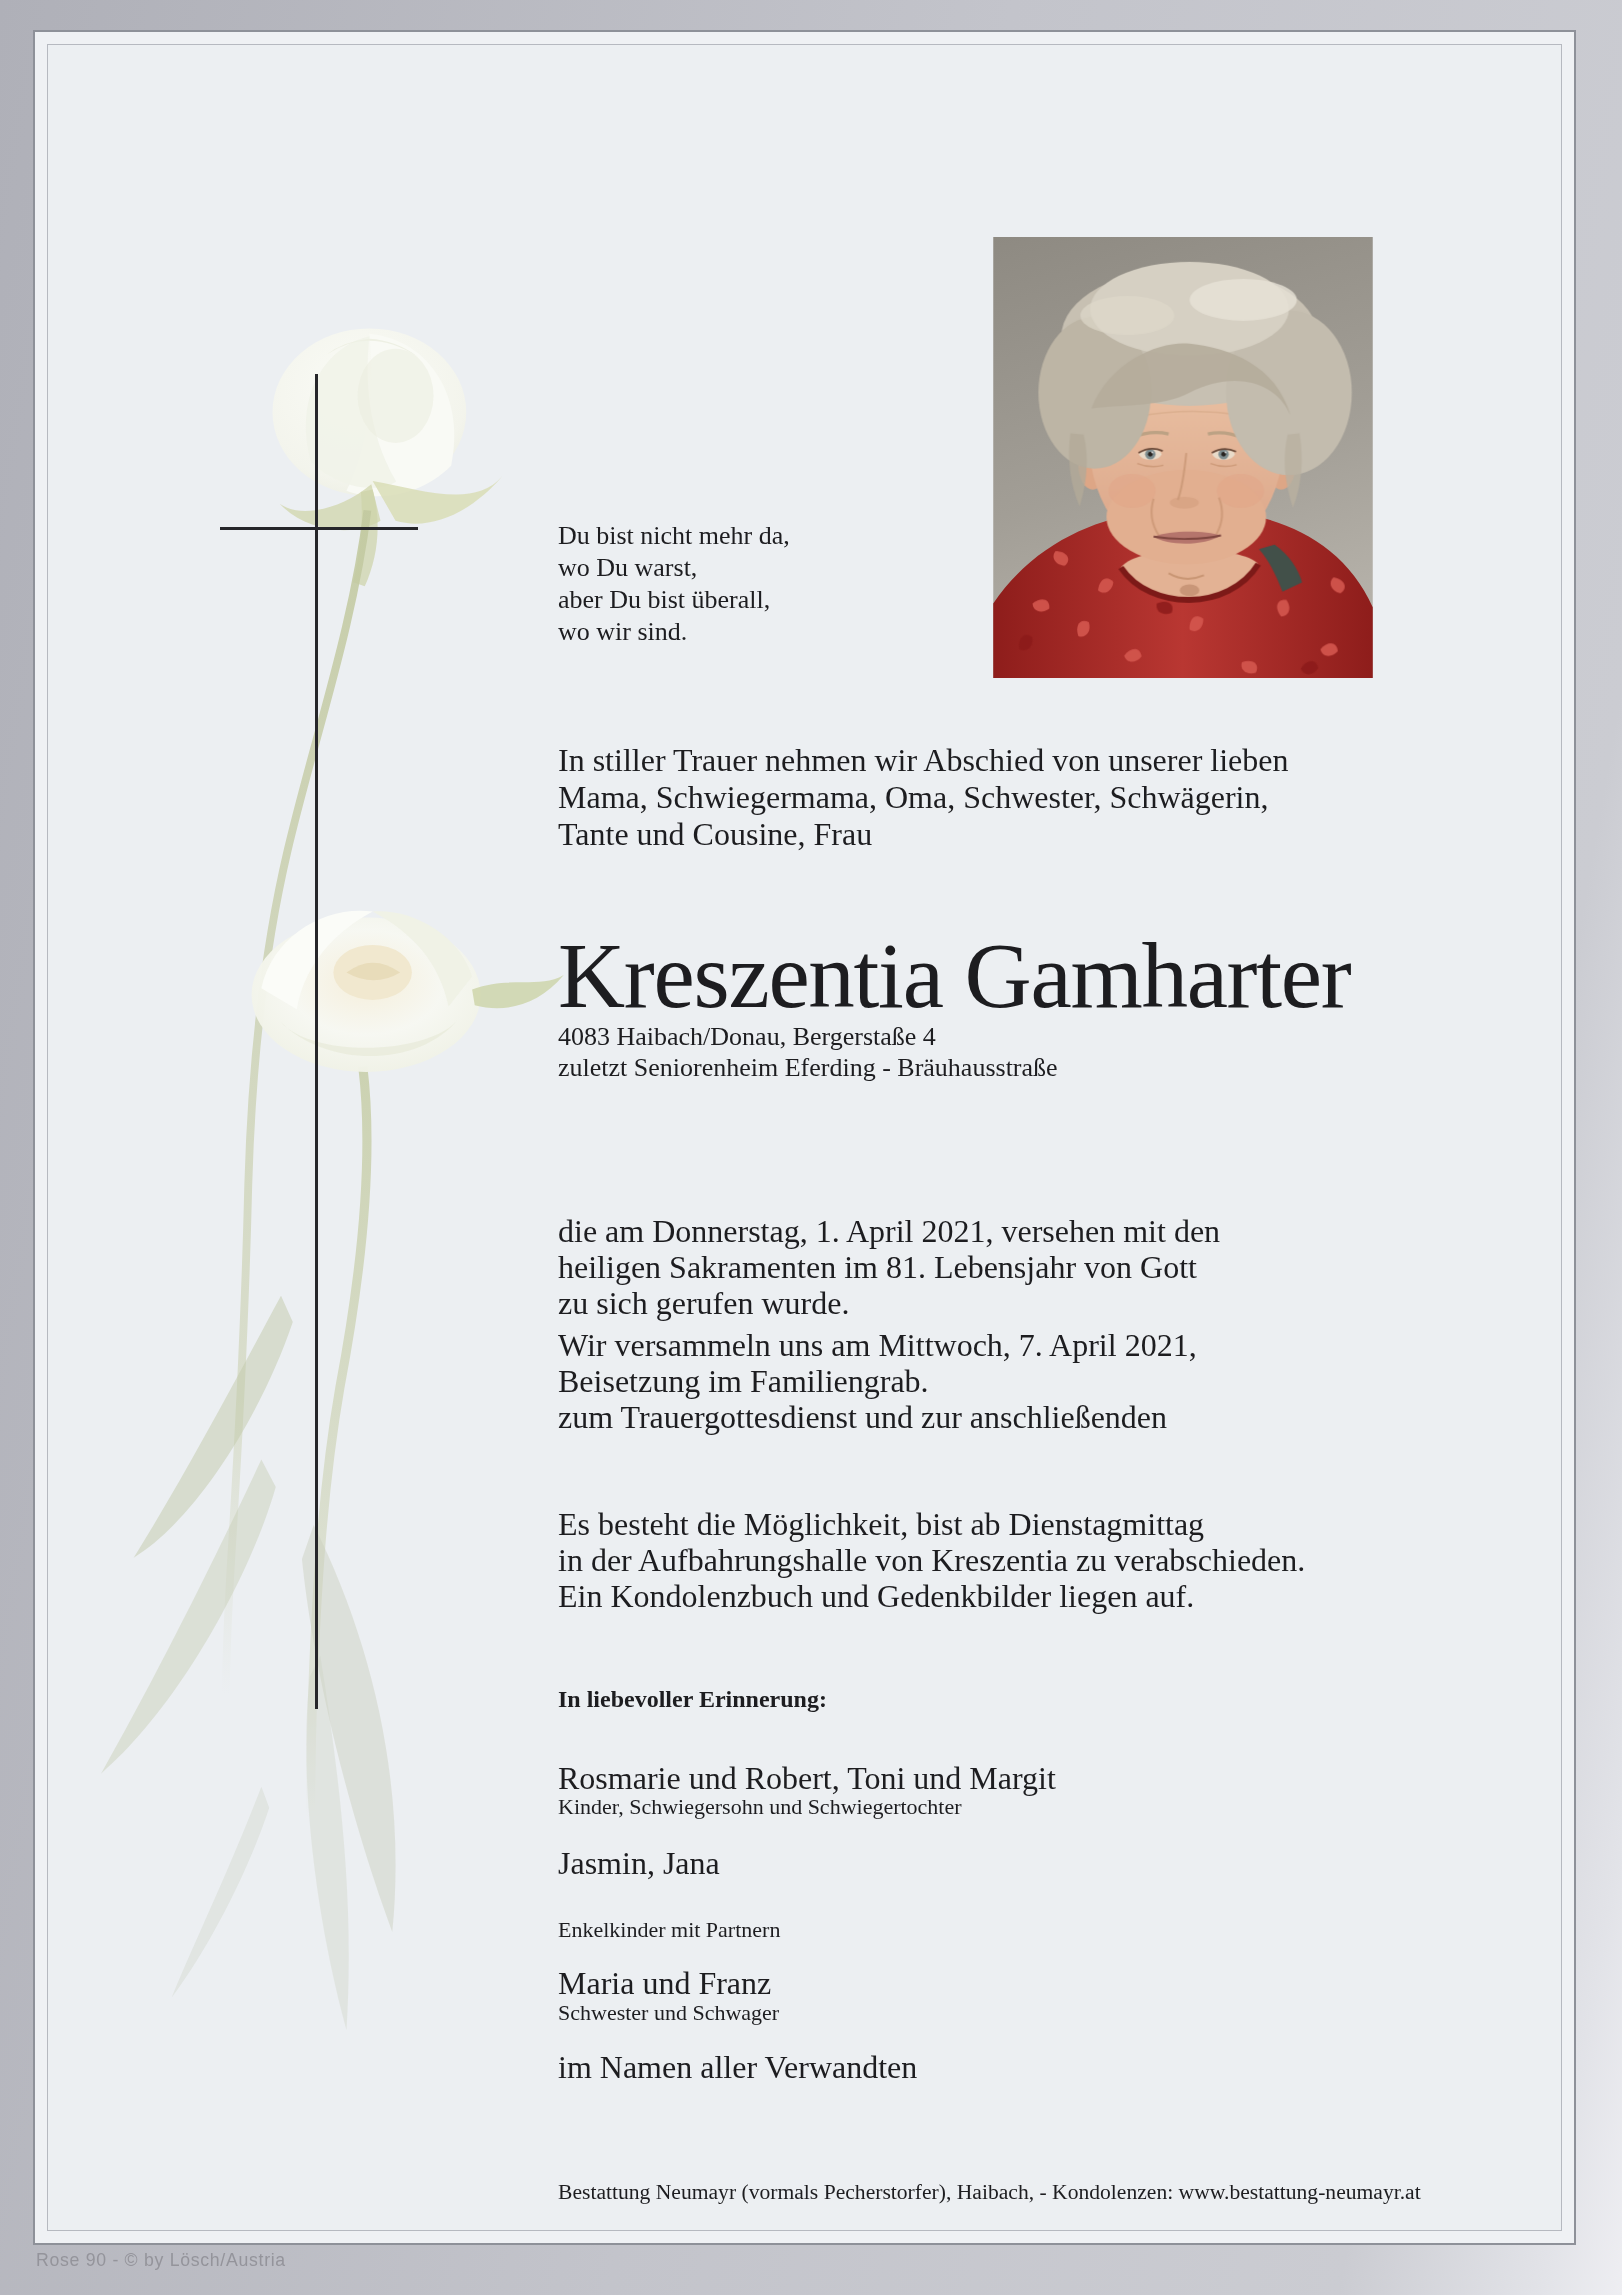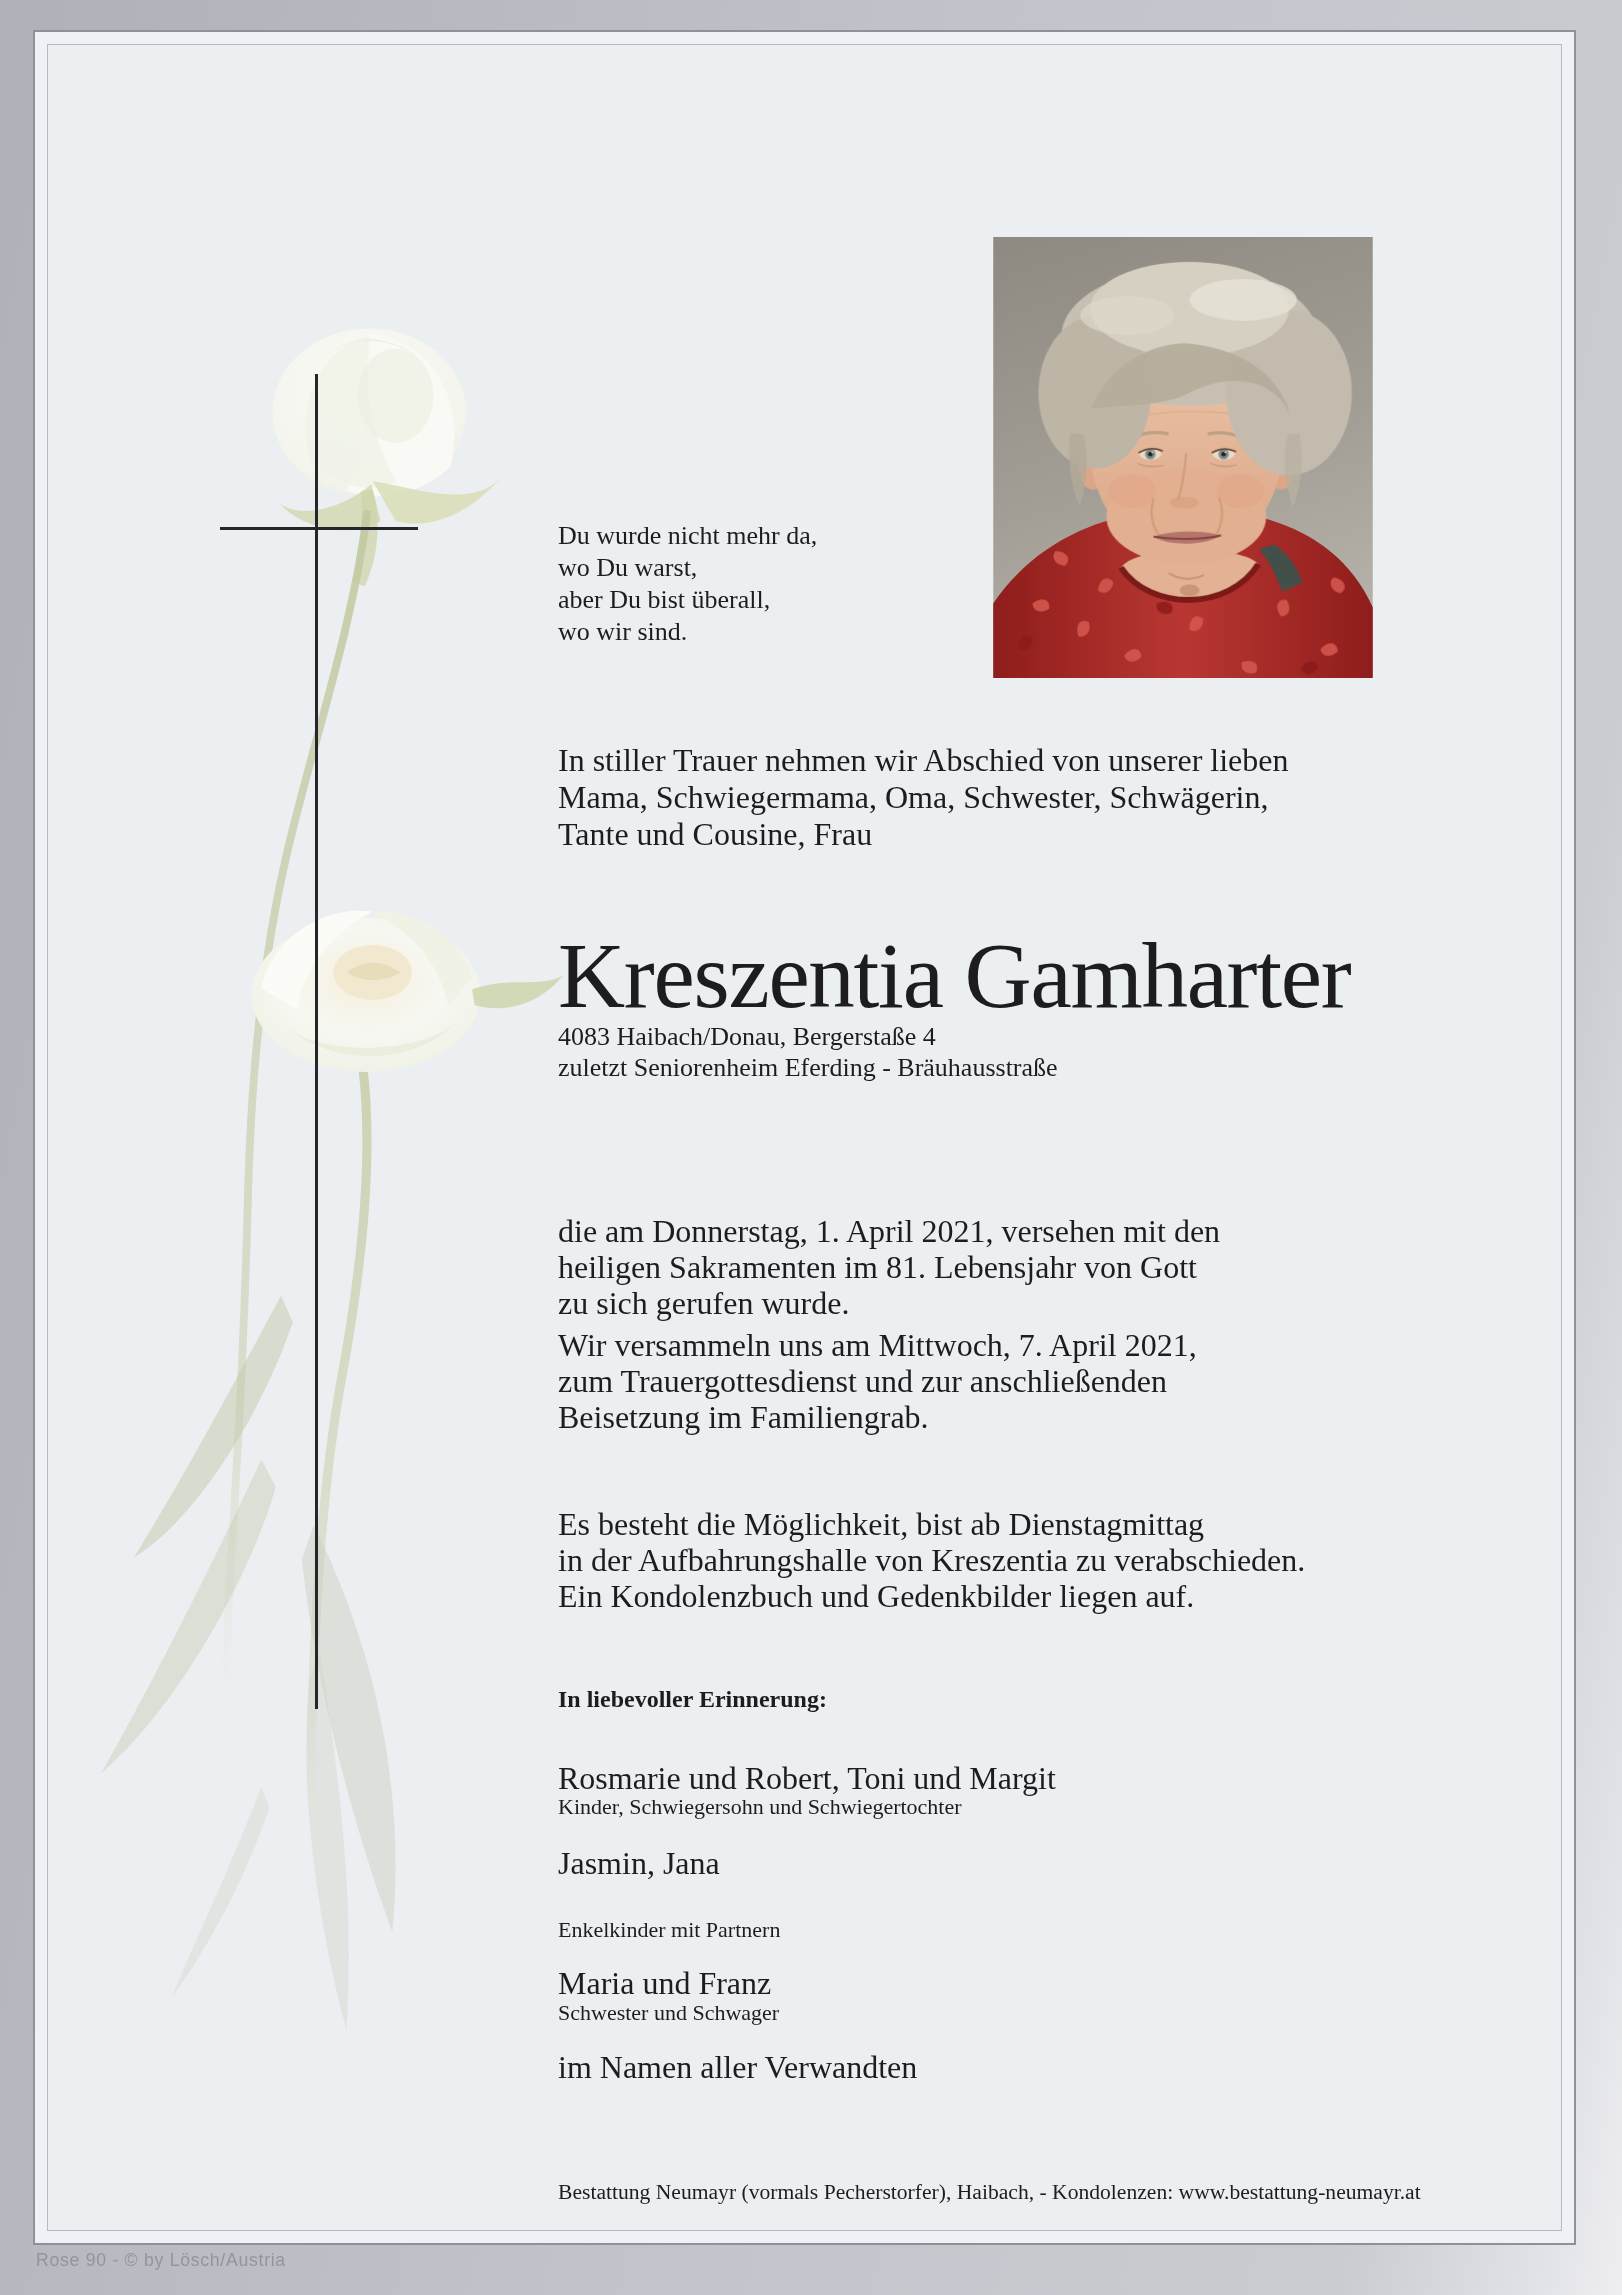--- a/index.html
+++ b/index.html
@@ -227,7 +227,7 @@
   </svg>
 
   <div class="txt quote">
-    <div>Du wurde nicht mehr da,</div>
+    <div>Du bist nicht mehr da,</div>
     <div>wo Du warst,</div>
     <div>aber Du bist überall,</div>
     <div>wo wir sind.</div>

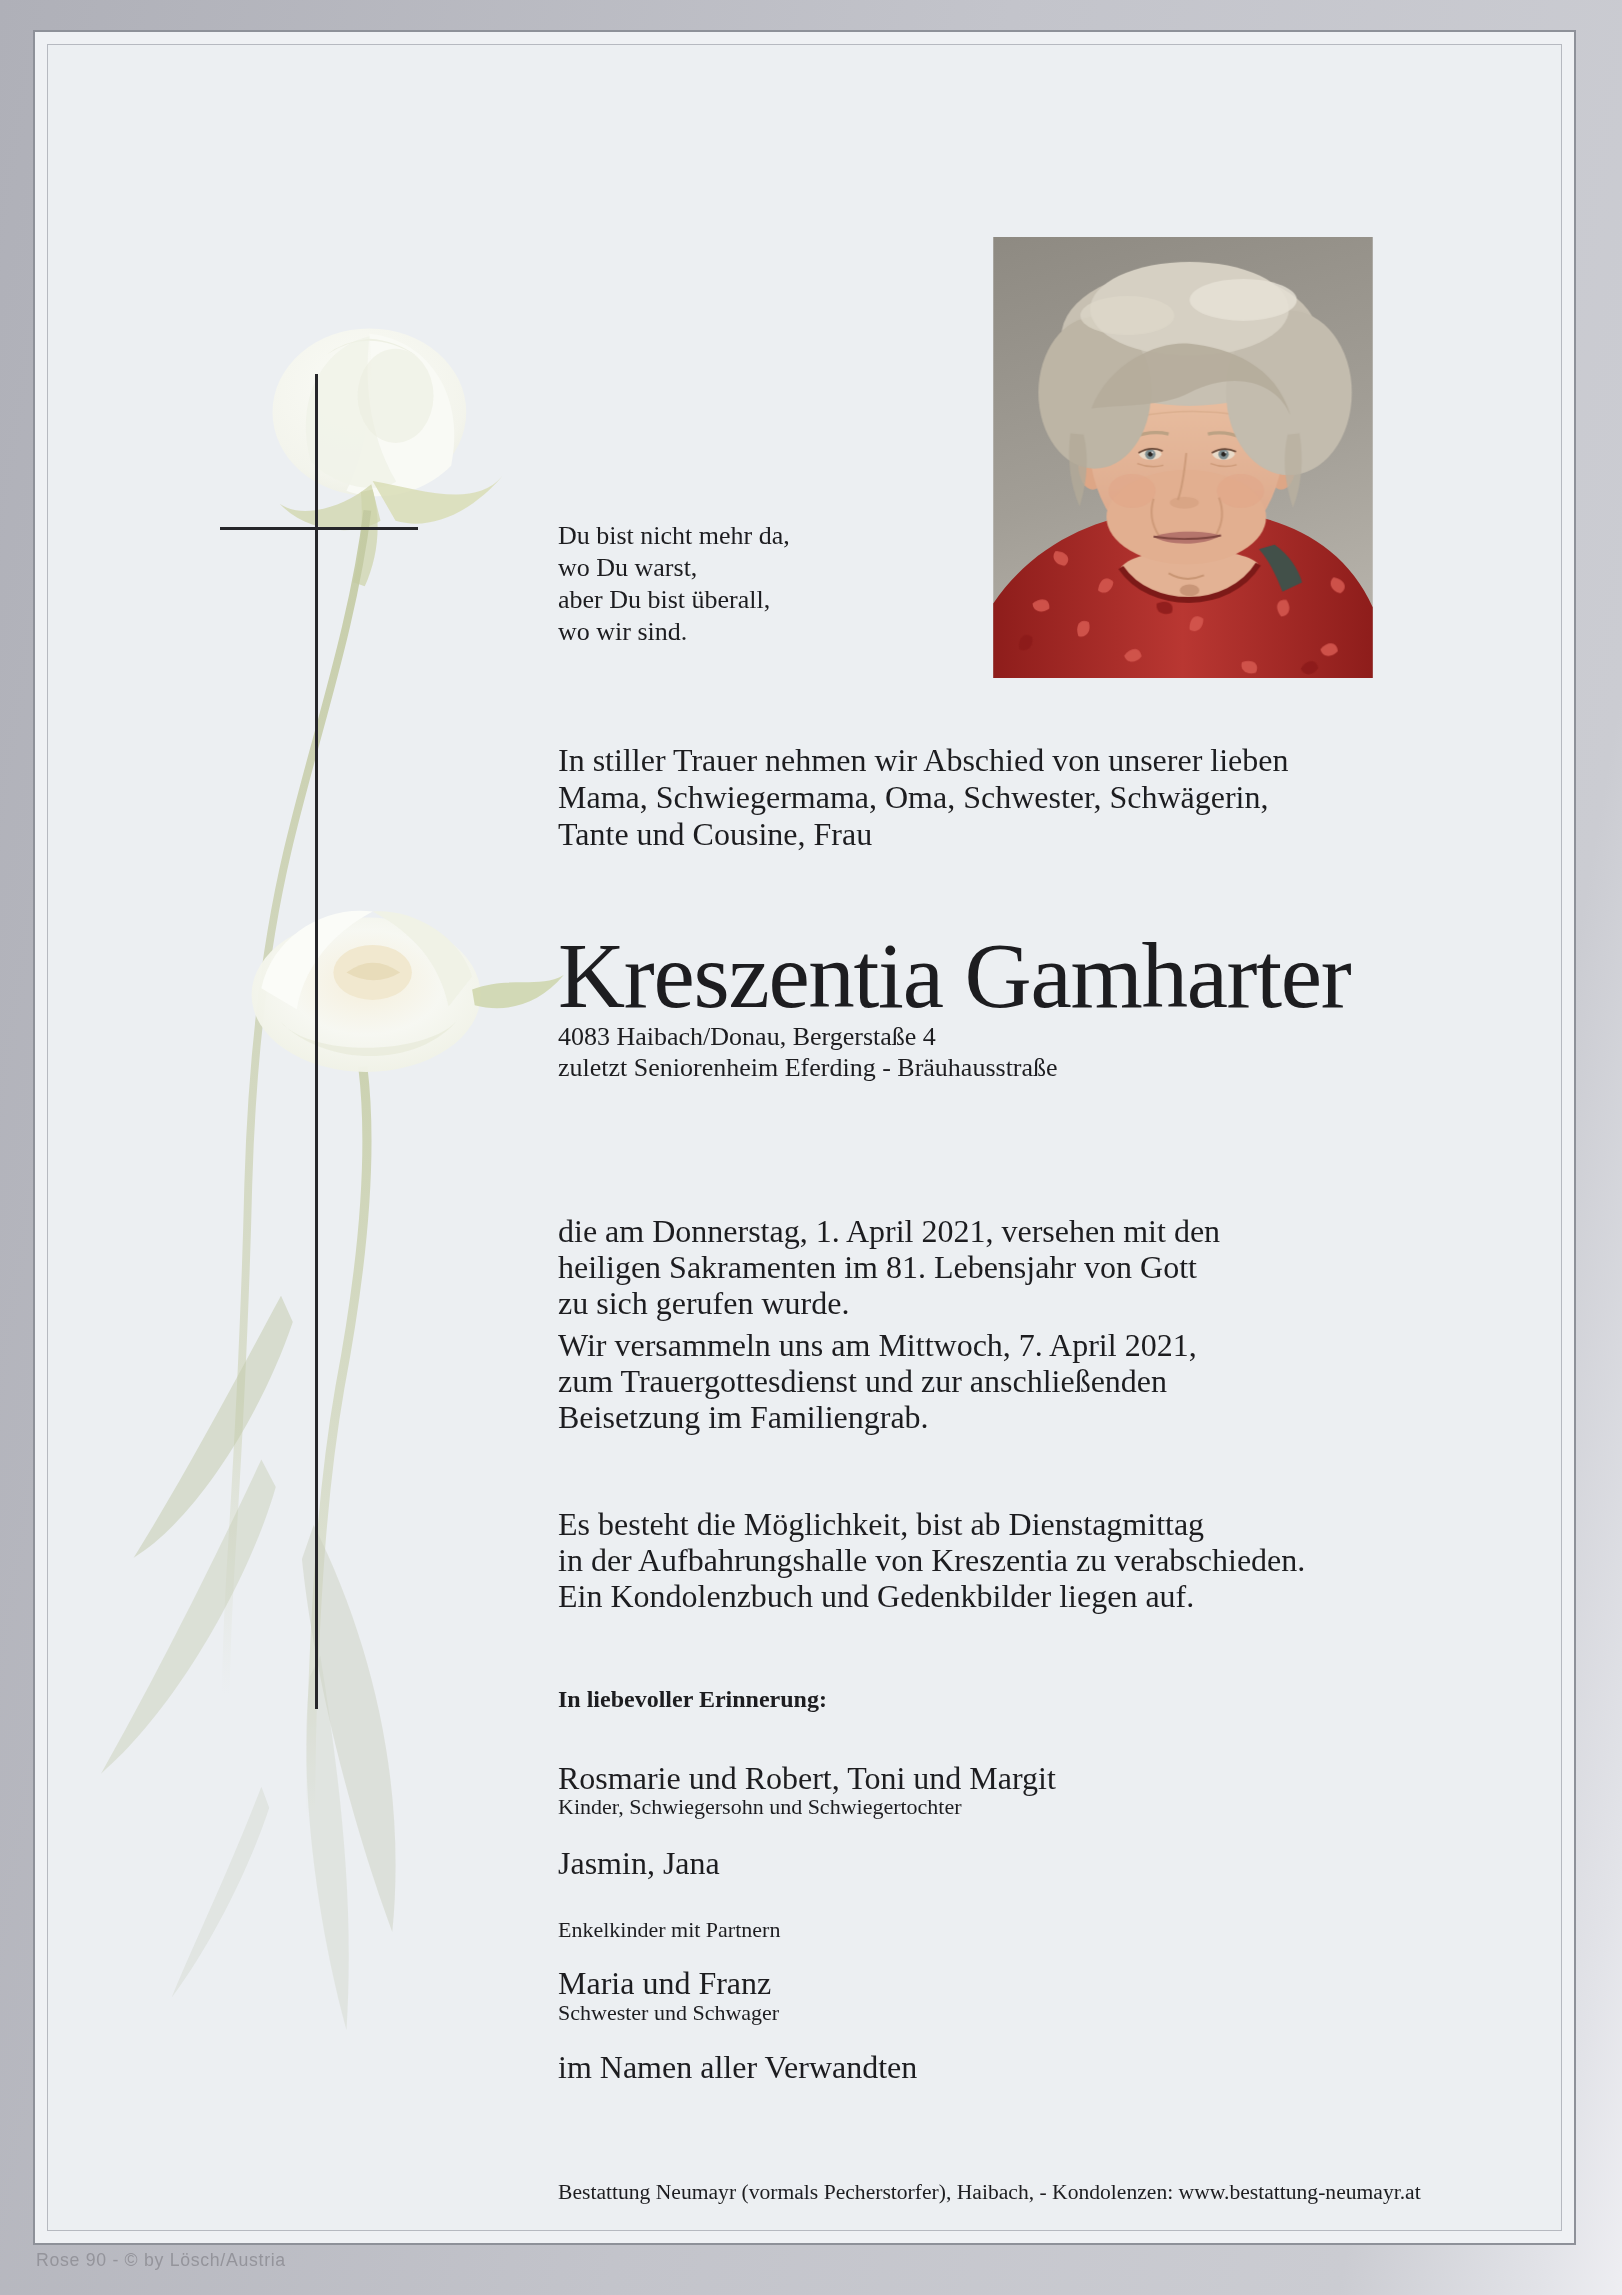--- a/index.html
+++ b/index.html
@@ -254,8 +254,8 @@
 
   <div class="txt para" id="service">
     <div>Wir versammeln uns am Mittwoch, 7. April 2021,</div>
+    <div>Beisetzung im Familiengrab.</div>
     <div>zum Trauergottesdienst und zur anschließenden</div>
-    <div>Beisetzung im Familiengrab.</div>
   </div>
 
   <div class="txt para" id="condolence">

